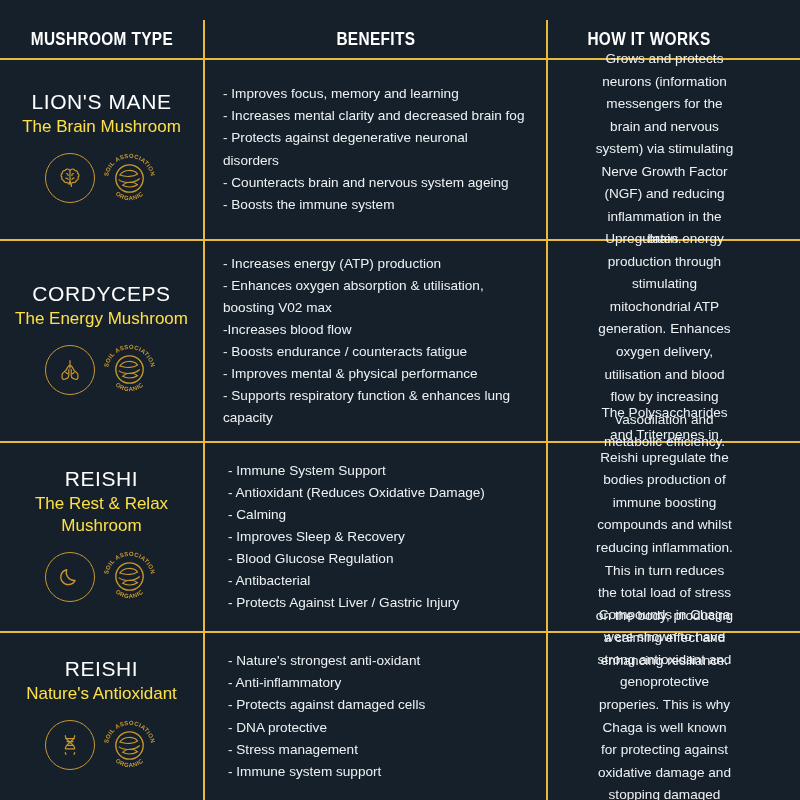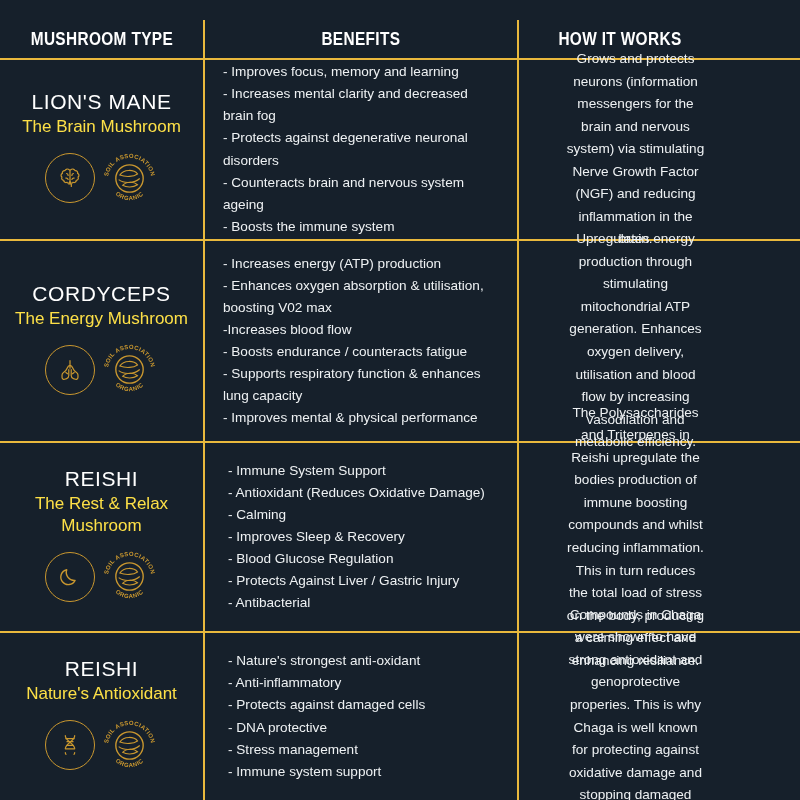--- a/index.html
+++ b/index.html
@@ -38,7 +38,7 @@
     position: relative;
   }
   .col-type   { width: 205px; border-right: 2px solid #e9b93d; }
-  .col-ben    { width: 314px; border-right: 2px solid #e9b93d; }
+  .col-ben    { width: 343px; border-right: 2px solid #e9b93d; }
   .col-how    { width: 201px; }
 
   

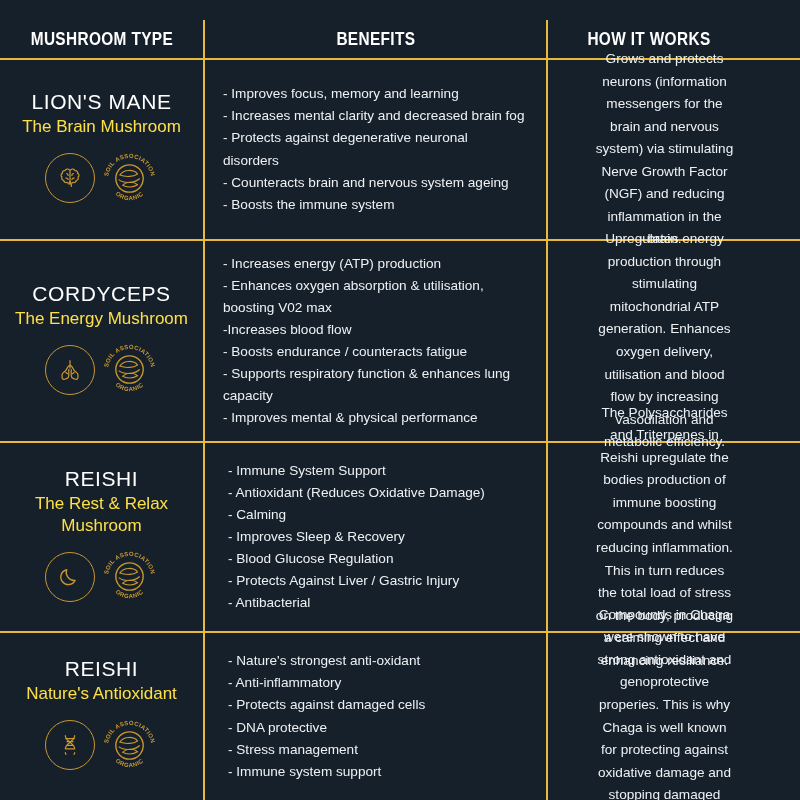--- a/index.html
+++ b/index.html
@@ -241,8 +241,8 @@
             <div class="ben-line">- Enhances oxygen absorption &amp; utilisation, boosting V02 max</div>
             <div class="ben-line">-Increases blood flow</div>
             <div class="ben-line">- Boosts endurance / counteracts fatigue</div>
+            <div class="ben-line">- Improves mental &amp; physical performance</div>
             <div class="ben-line">- Supports respiratory function &amp; enhances lung capacity</div>
-            <div class="ben-line">- Improves mental &amp; physical performance</div>
           </div>
         </div>
         <div class="cell col-how">

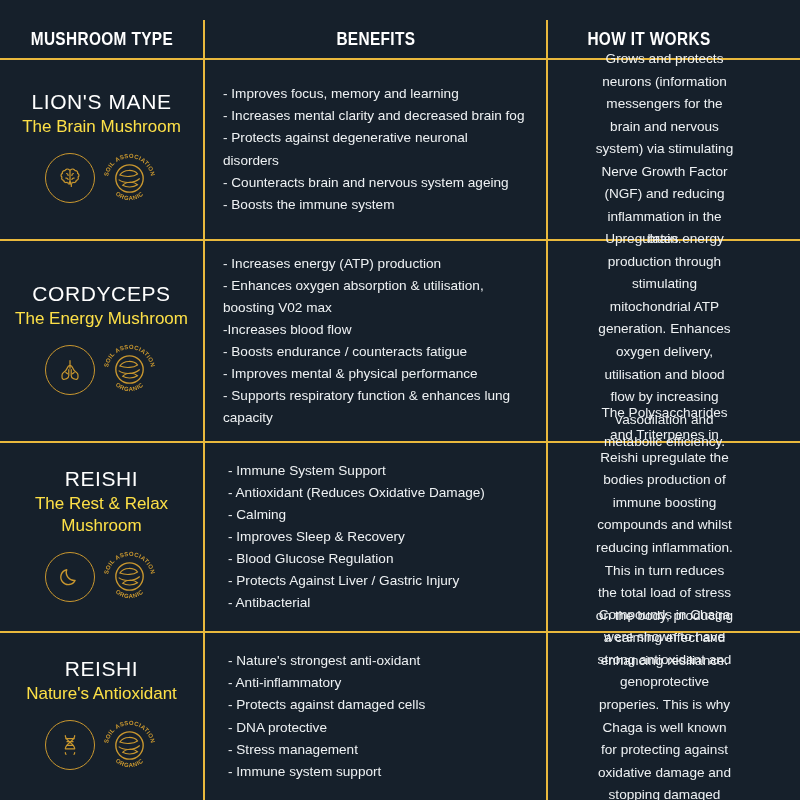--- a/index.html
+++ b/index.html
@@ -283,8 +283,8 @@
             <div class="ben-line">- Calming</div>
             <div class="ben-line">- Improves Sleep &amp; Recovery</div>
             <div class="ben-line">- Blood Glucose Regulation</div>
+            <div class="ben-line">- Antibacterial</div>
             <div class="ben-line">- Protects Against Liver / Gastric Injury</div>
-            <div class="ben-line">- Antibacterial</div>
           </div>
         </div>
         <div class="cell col-how">

